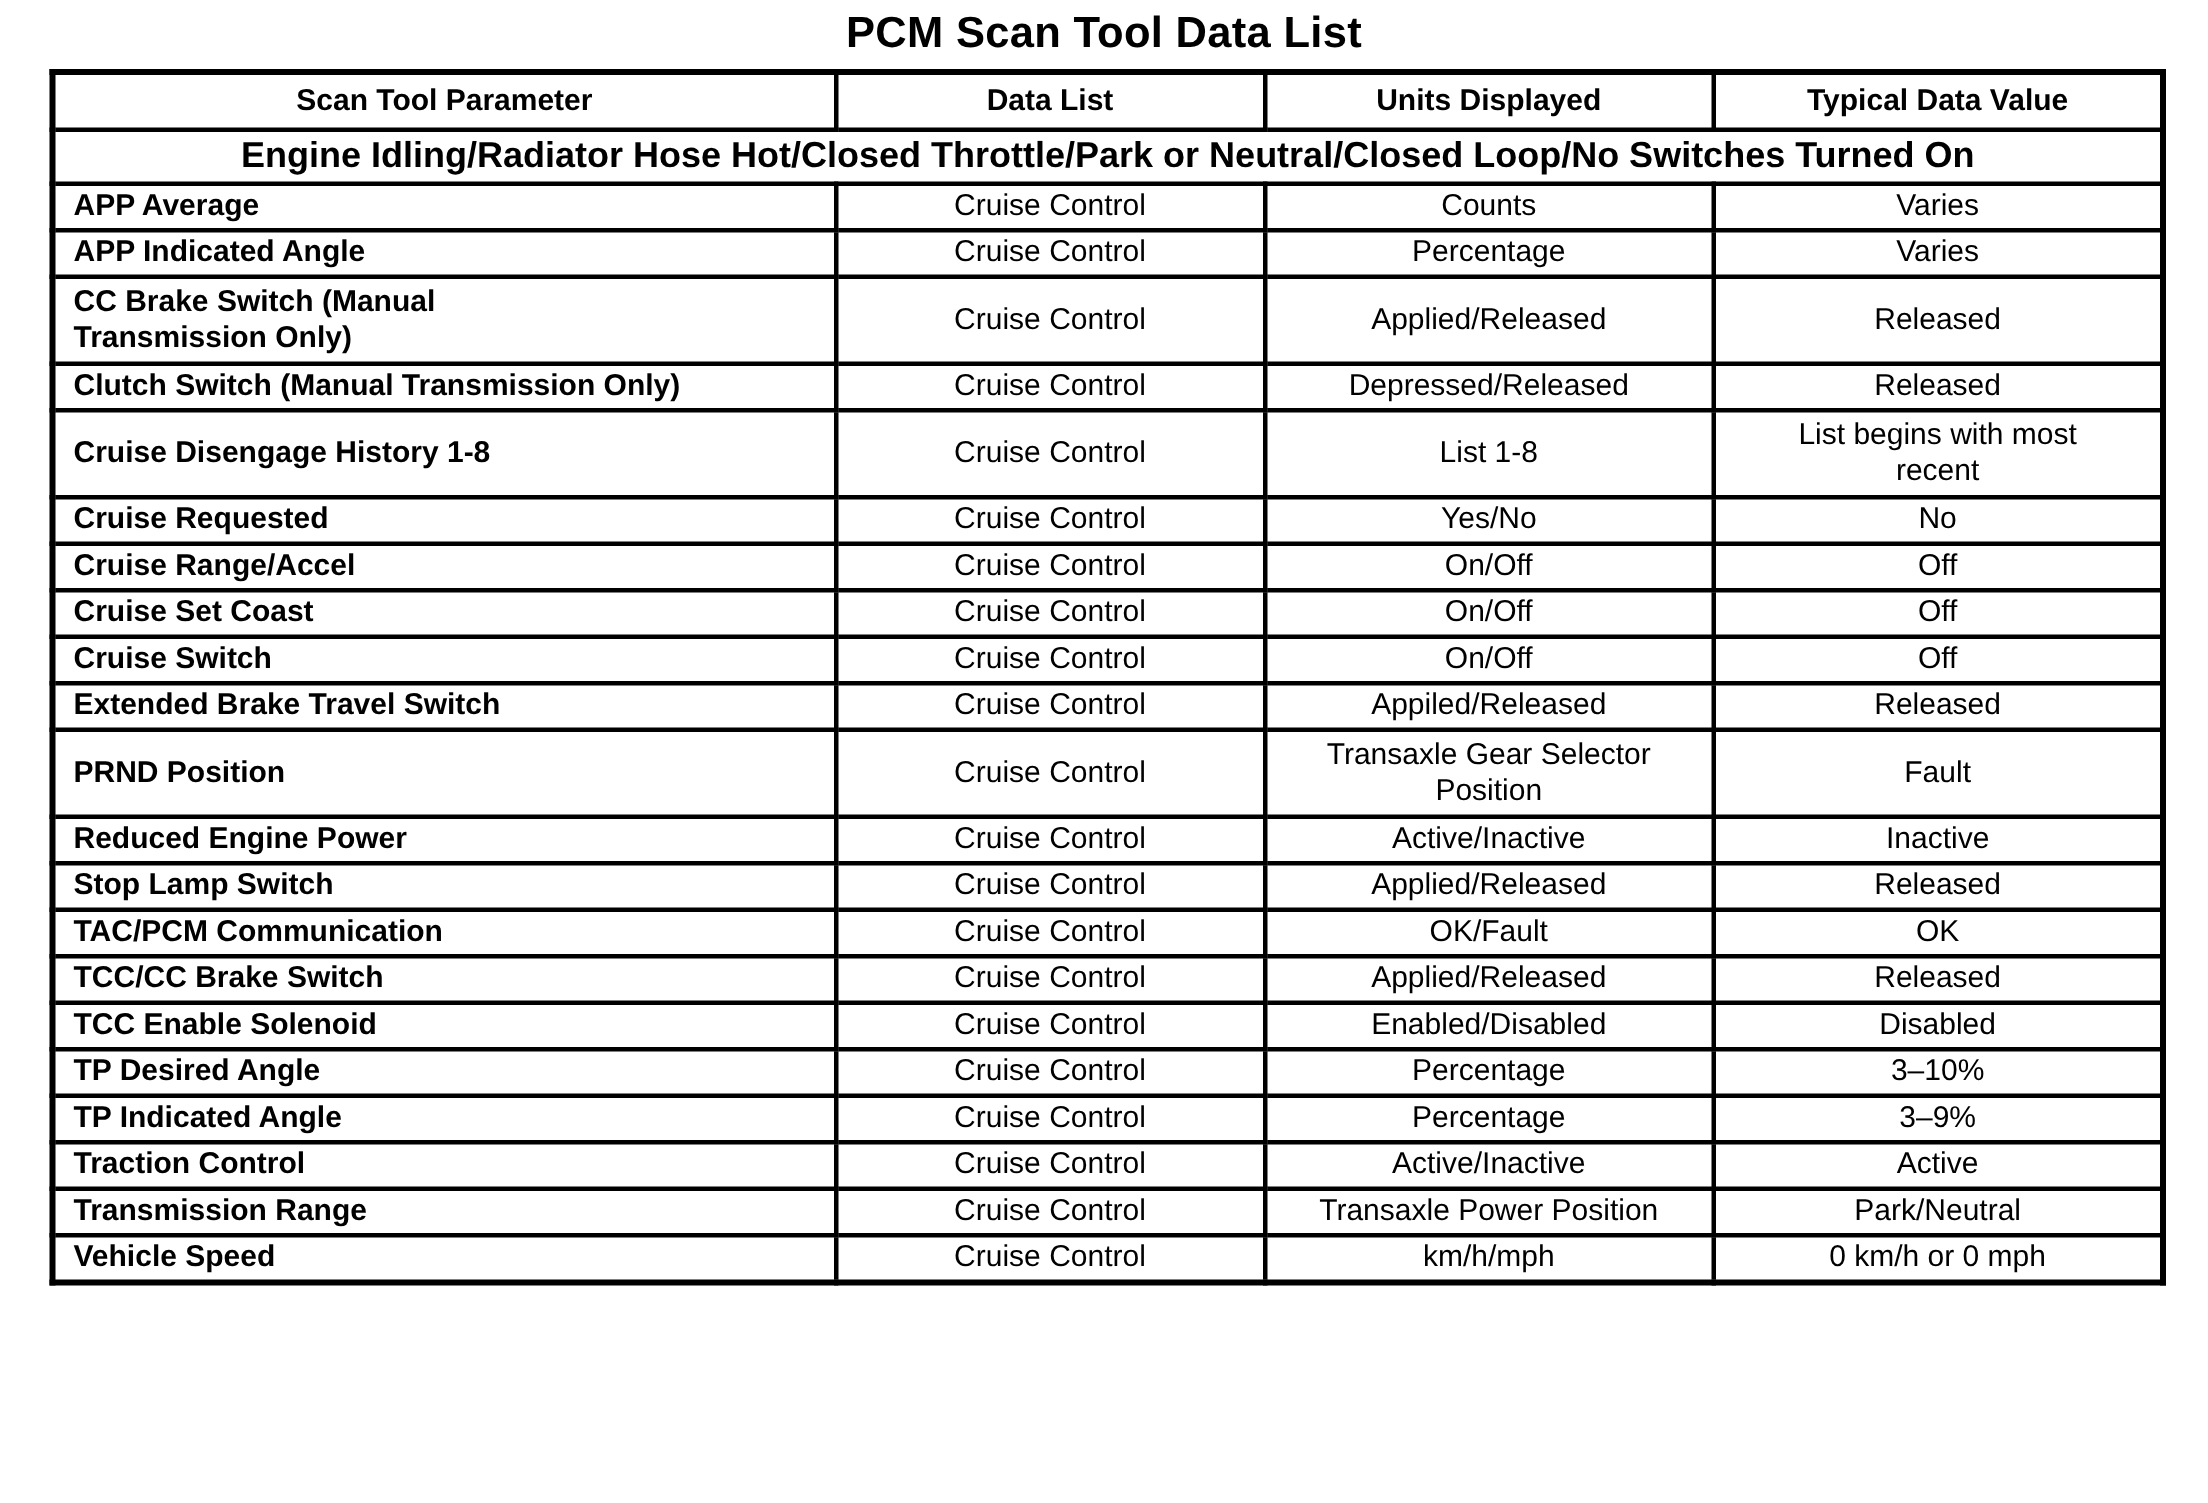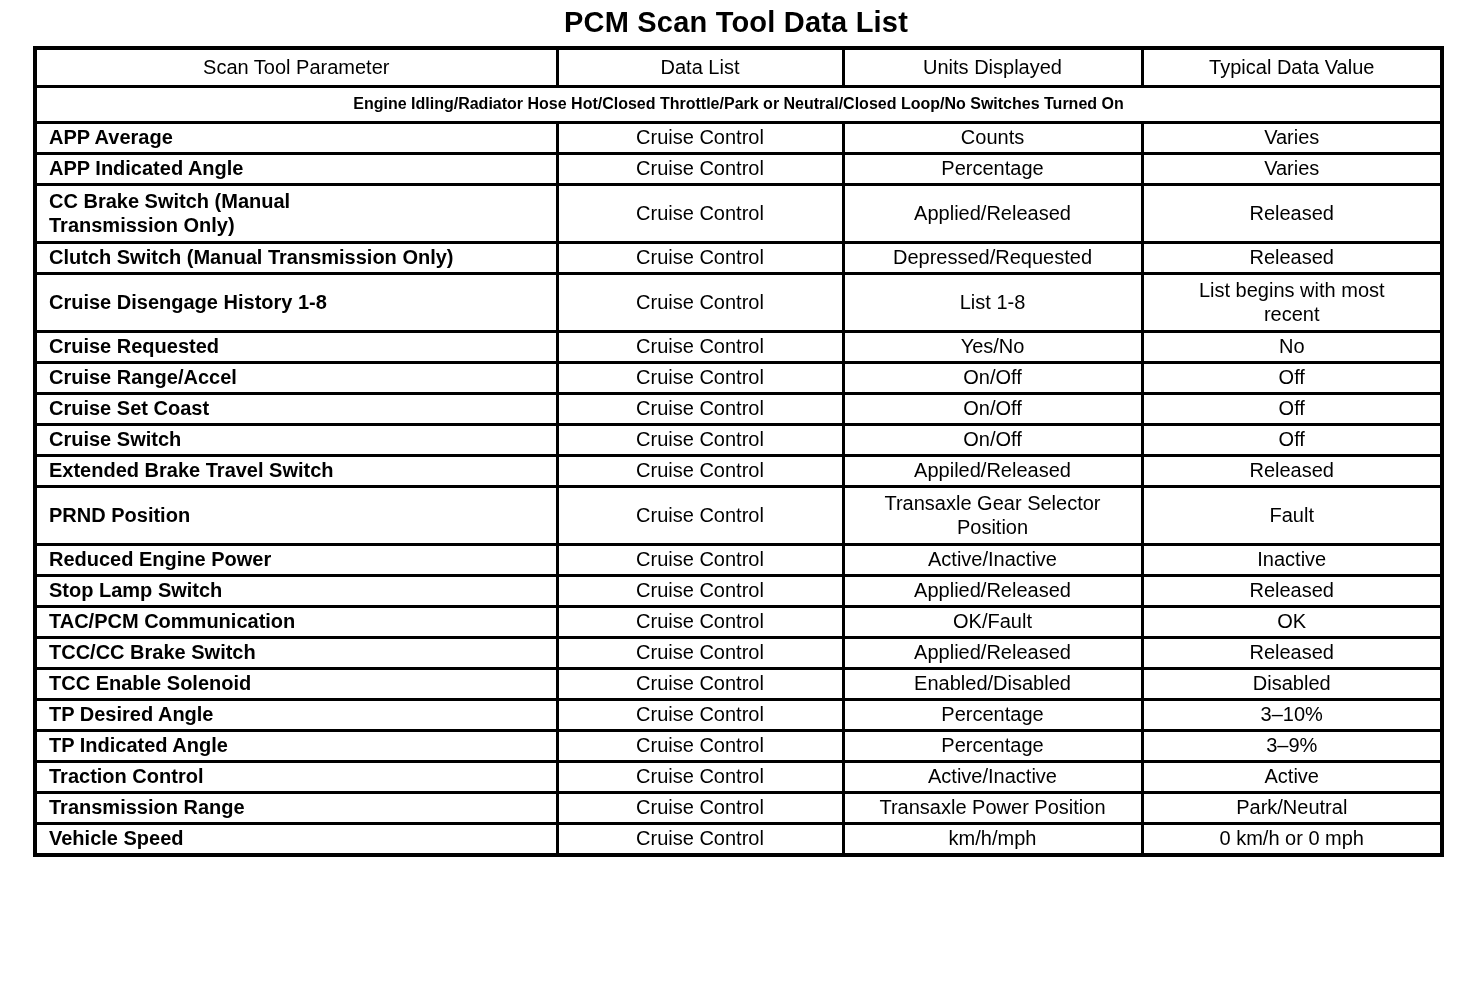--- a/index.html
+++ b/index.html
@@ -46,7 +46,7 @@
   }
   .scan-table th {
     font-size: 20px;
-    font-weight: normal;
+    font-weight: bold;
     text-align: center;
     height: 31px;
   }

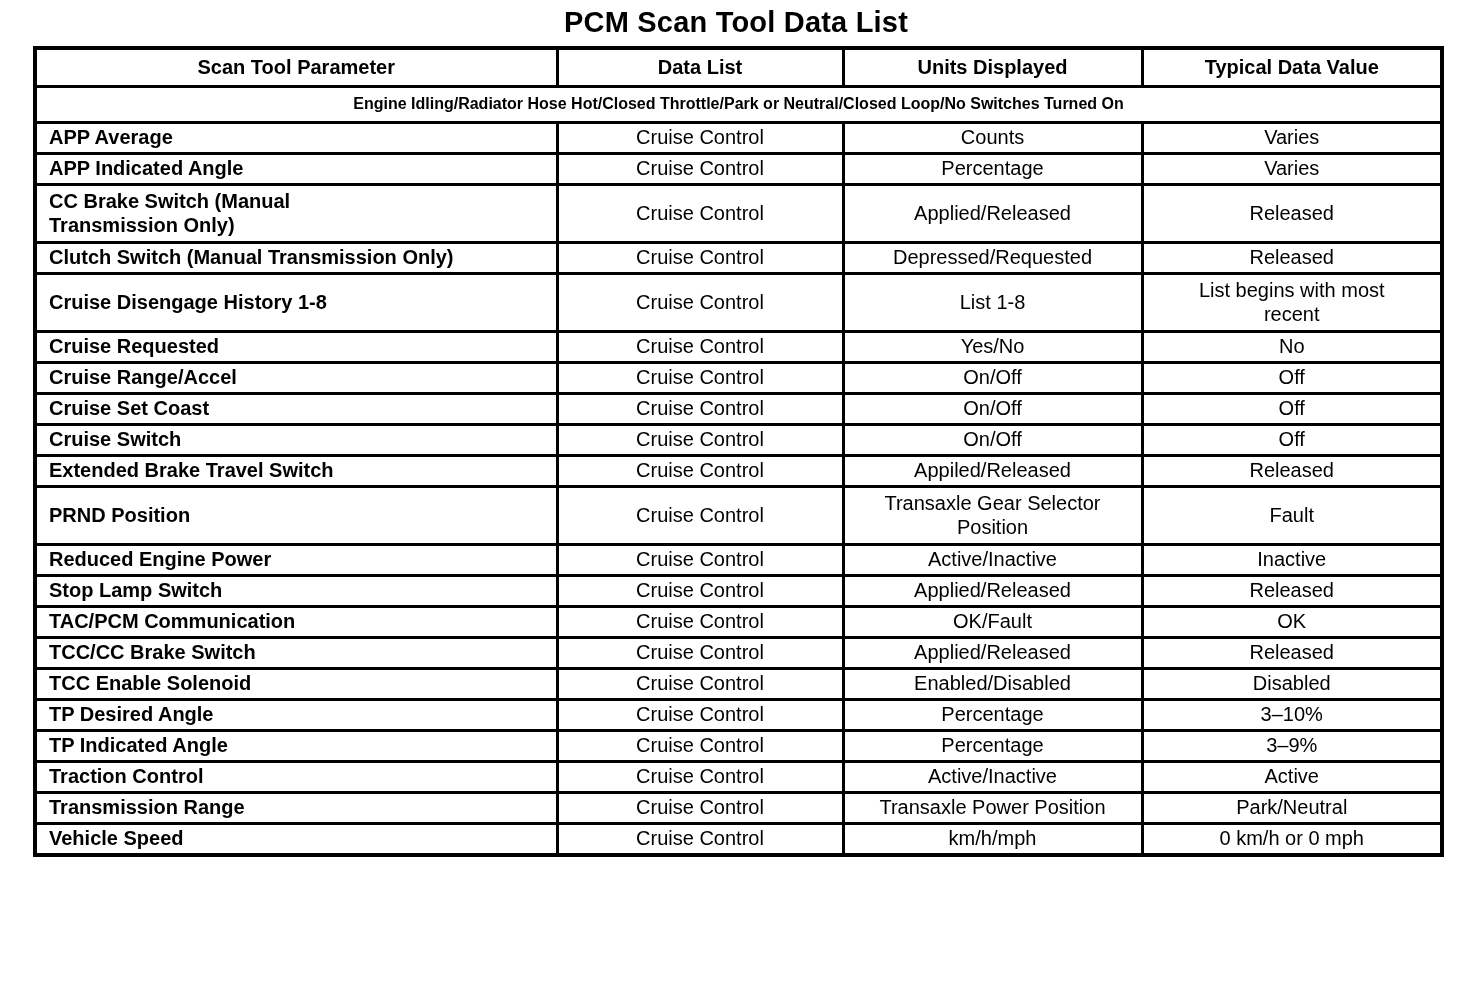--- a/index.html
+++ b/index.html
@@ -51,7 +51,7 @@
     height: 31px;
   }
   .scan-table tr.cond-row td {
-    font-size: 16px;
+    font-size: 24px;
     font-weight: bold;
     text-align: center;
     height: 29px;

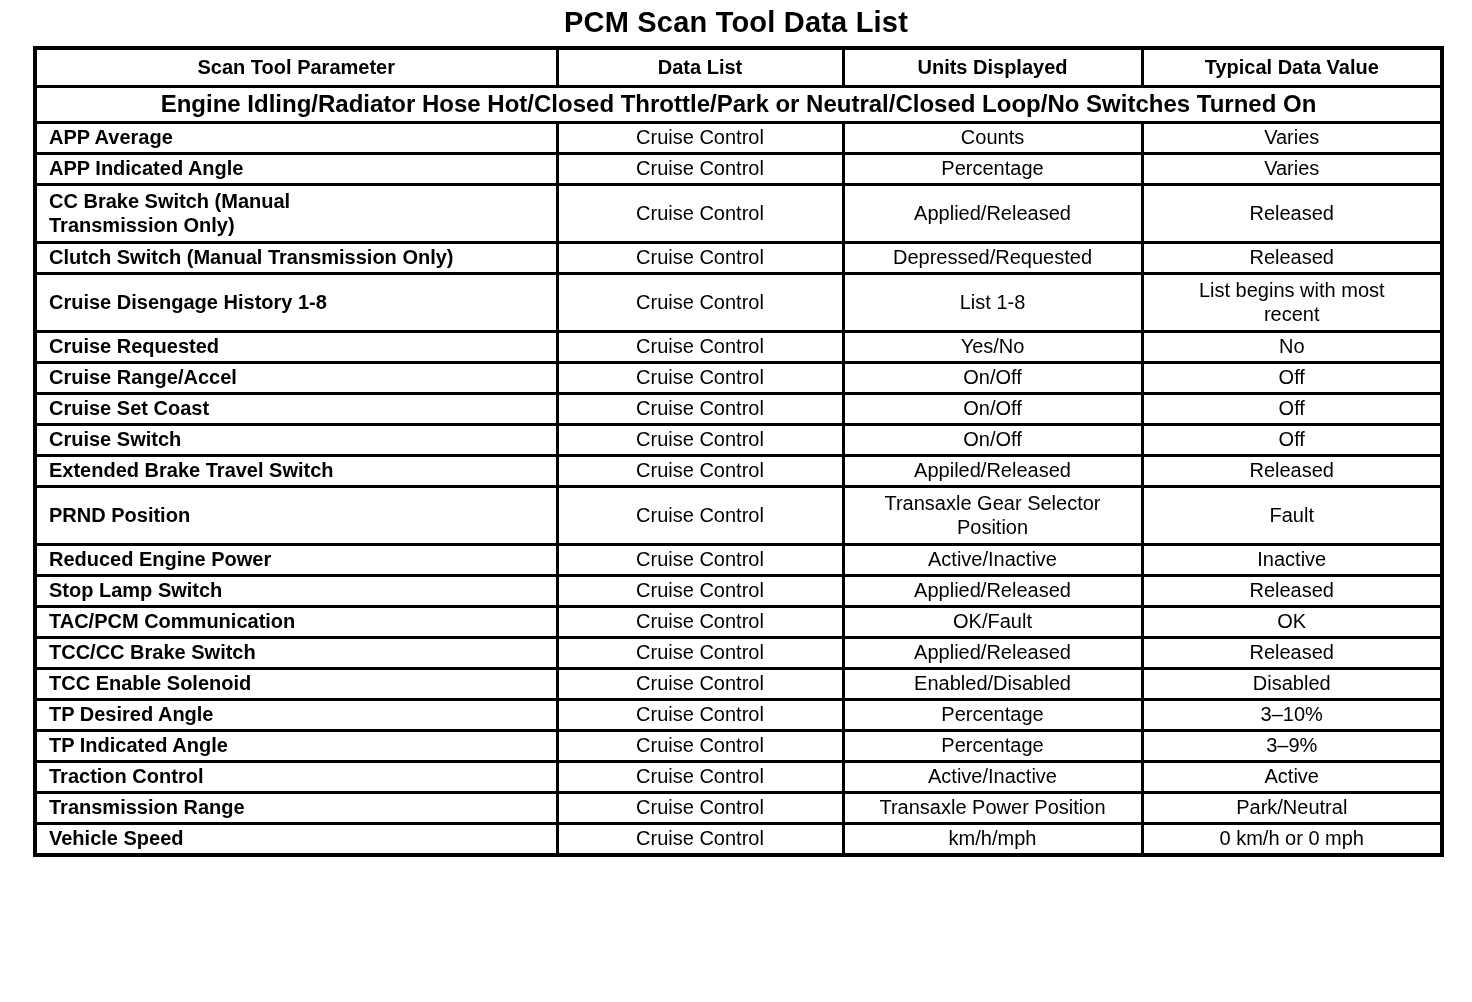--- a/index.html
+++ b/index.html
@@ -116,7 +116,7 @@
       <tr class="r">
         <td class="param-cell">Clutch Switch (Manual Transmission Only)</td>
         <td>Cruise Control</td>
-        <td>Depressed/Requested</td>
+        <td>Depressed/Released</td>
         <td>Released</td>
       </tr>
       <tr class="tall">

